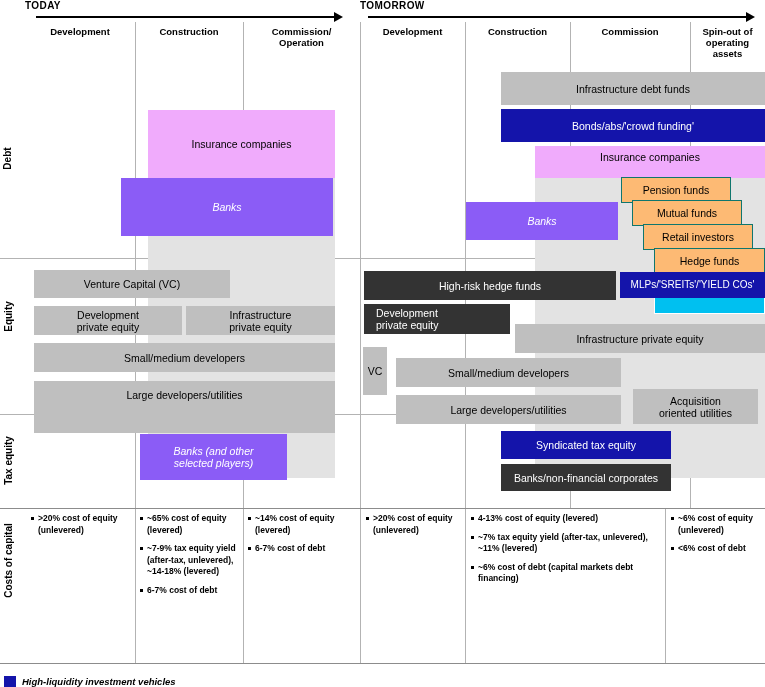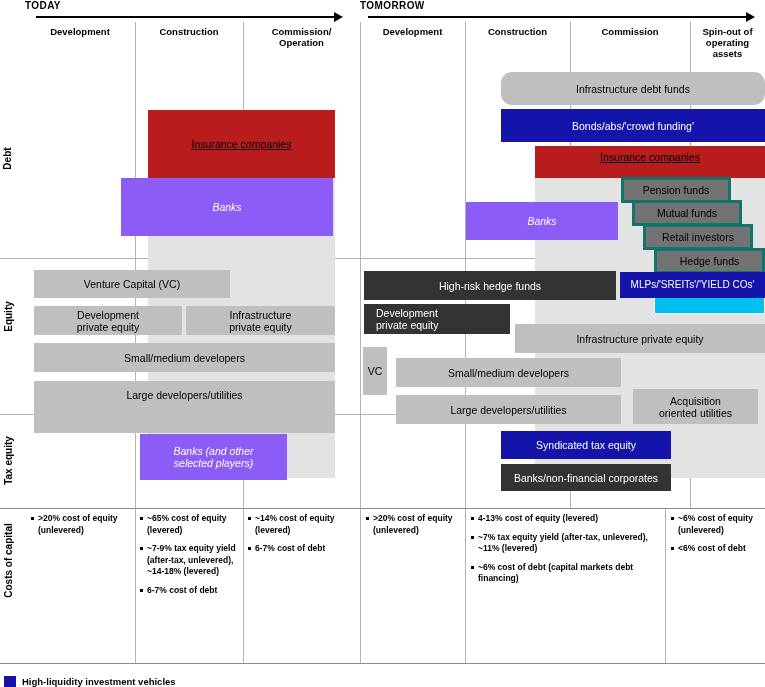--- a/index.html
+++ b/index.html
@@ -128,7 +128,7 @@
   <div class="bar light" style="left:148px;top:110px;width:187px;height:68px;">Insurance companies</div>
   <div class="bar grey" style="left:121px;top:178px;width:212px;height:58px;">Banks</div>
 
-  <div class="bar mid" style="left:501px;top:72px;width:264px;height:33px;border-radius:11px;">Infrastructure debt funds</div>
+  <div class="bar mid" style="left:501px;top:72px;width:264px;height:33px;">Infrastructure debt funds</div>
   <div class="bar blue" style="left:501px;top:109px;width:264px;height:33px;">Bonds/abs/'crowd funding'</div>
   <div class="bar light" style="left:535px;top:146px;width:230px;height:32px;align-items:flex-start;padding-top:5px;">Insurance companies</div>
   <div class="bar grey" style="left:466px;top:202px;width:152px;height:38px;">Banks</div>

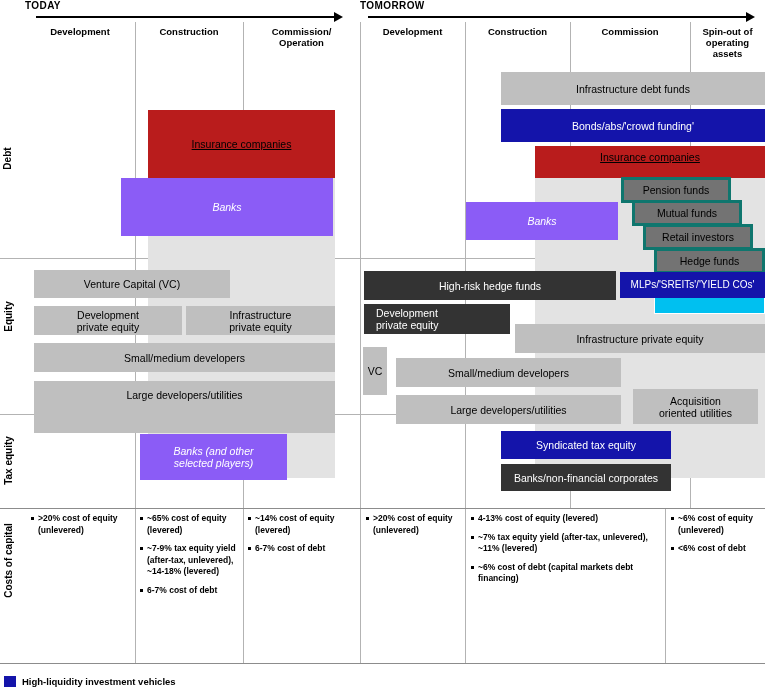--- a/index.html
+++ b/index.html
@@ -51,7 +51,7 @@
     font-size:10.5px;line-height:12px;text-align:center;
     box-sizing:border-box;padding:1px 4px;
   }
-  .bar.light{background:#b91c1c;color:#000;text-decoration:underline;}
+  .bar.light{background:#f0abfc;color:#000;}
   .bar.mid{background:#bfbfbf;color:#000;}
   .bar.grey{background:#8b5cf6;color:#fff;font-style:italic;}
   .bar.dark{background:#333333;color:#fff;}

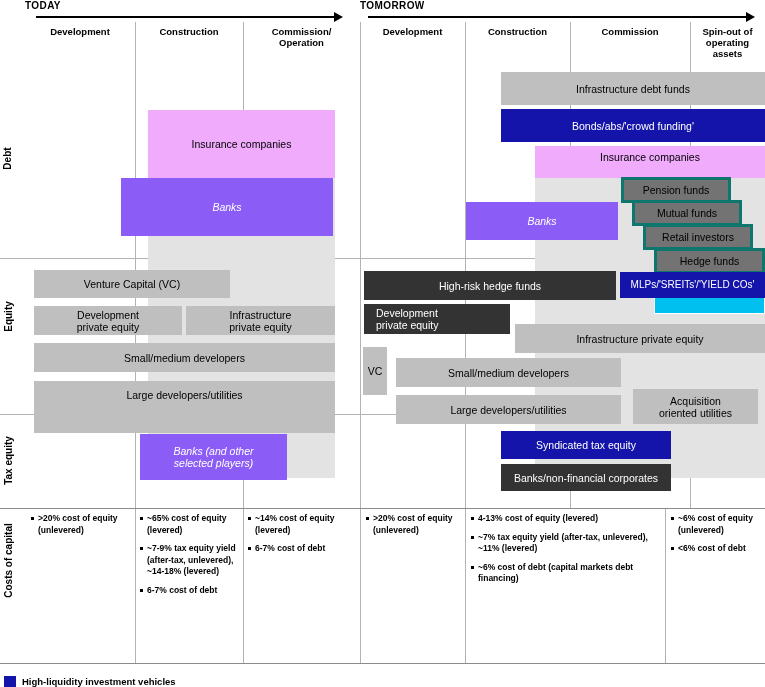--- a/index.html
+++ b/index.html
@@ -56,7 +56,7 @@
   .bar.grey{background:#8b5cf6;color:#fff;font-style:italic;}
   .bar.dark{background:#333333;color:#fff;}
   .bar.blue{background:#1414aa;color:#fff;}
-  .bar.cyan-b{background:#737373;color:#000;border:3px solid #0f766e;}
+  .bar.cyan-b{background:#fdba74;color:#000;border:1px solid #0f766e;}
 
   
   .cost-cell{position:absolute;box-sizing:border-box;}

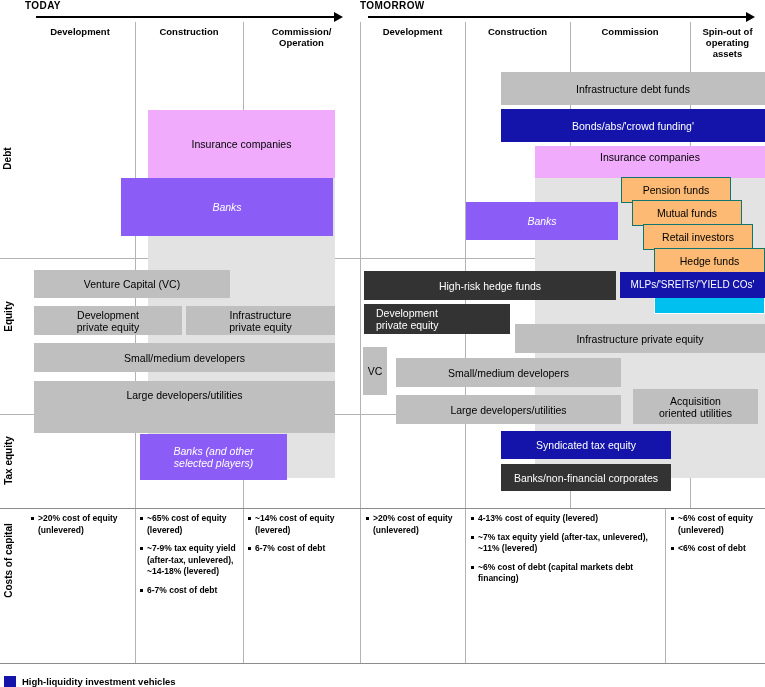--- a/index.html
+++ b/index.html
@@ -207,7 +207,7 @@
     </ul>
   </div>
 
-  <div class="legend" style="left:4px;top:676px;">
+  <div class="legend" style="left:4px;top:676px;font-style:italic;">
     <div class="legend-swatch"></div>
     <div class="legend-text">High-liquidity investment vehicles</div>
   </div>

